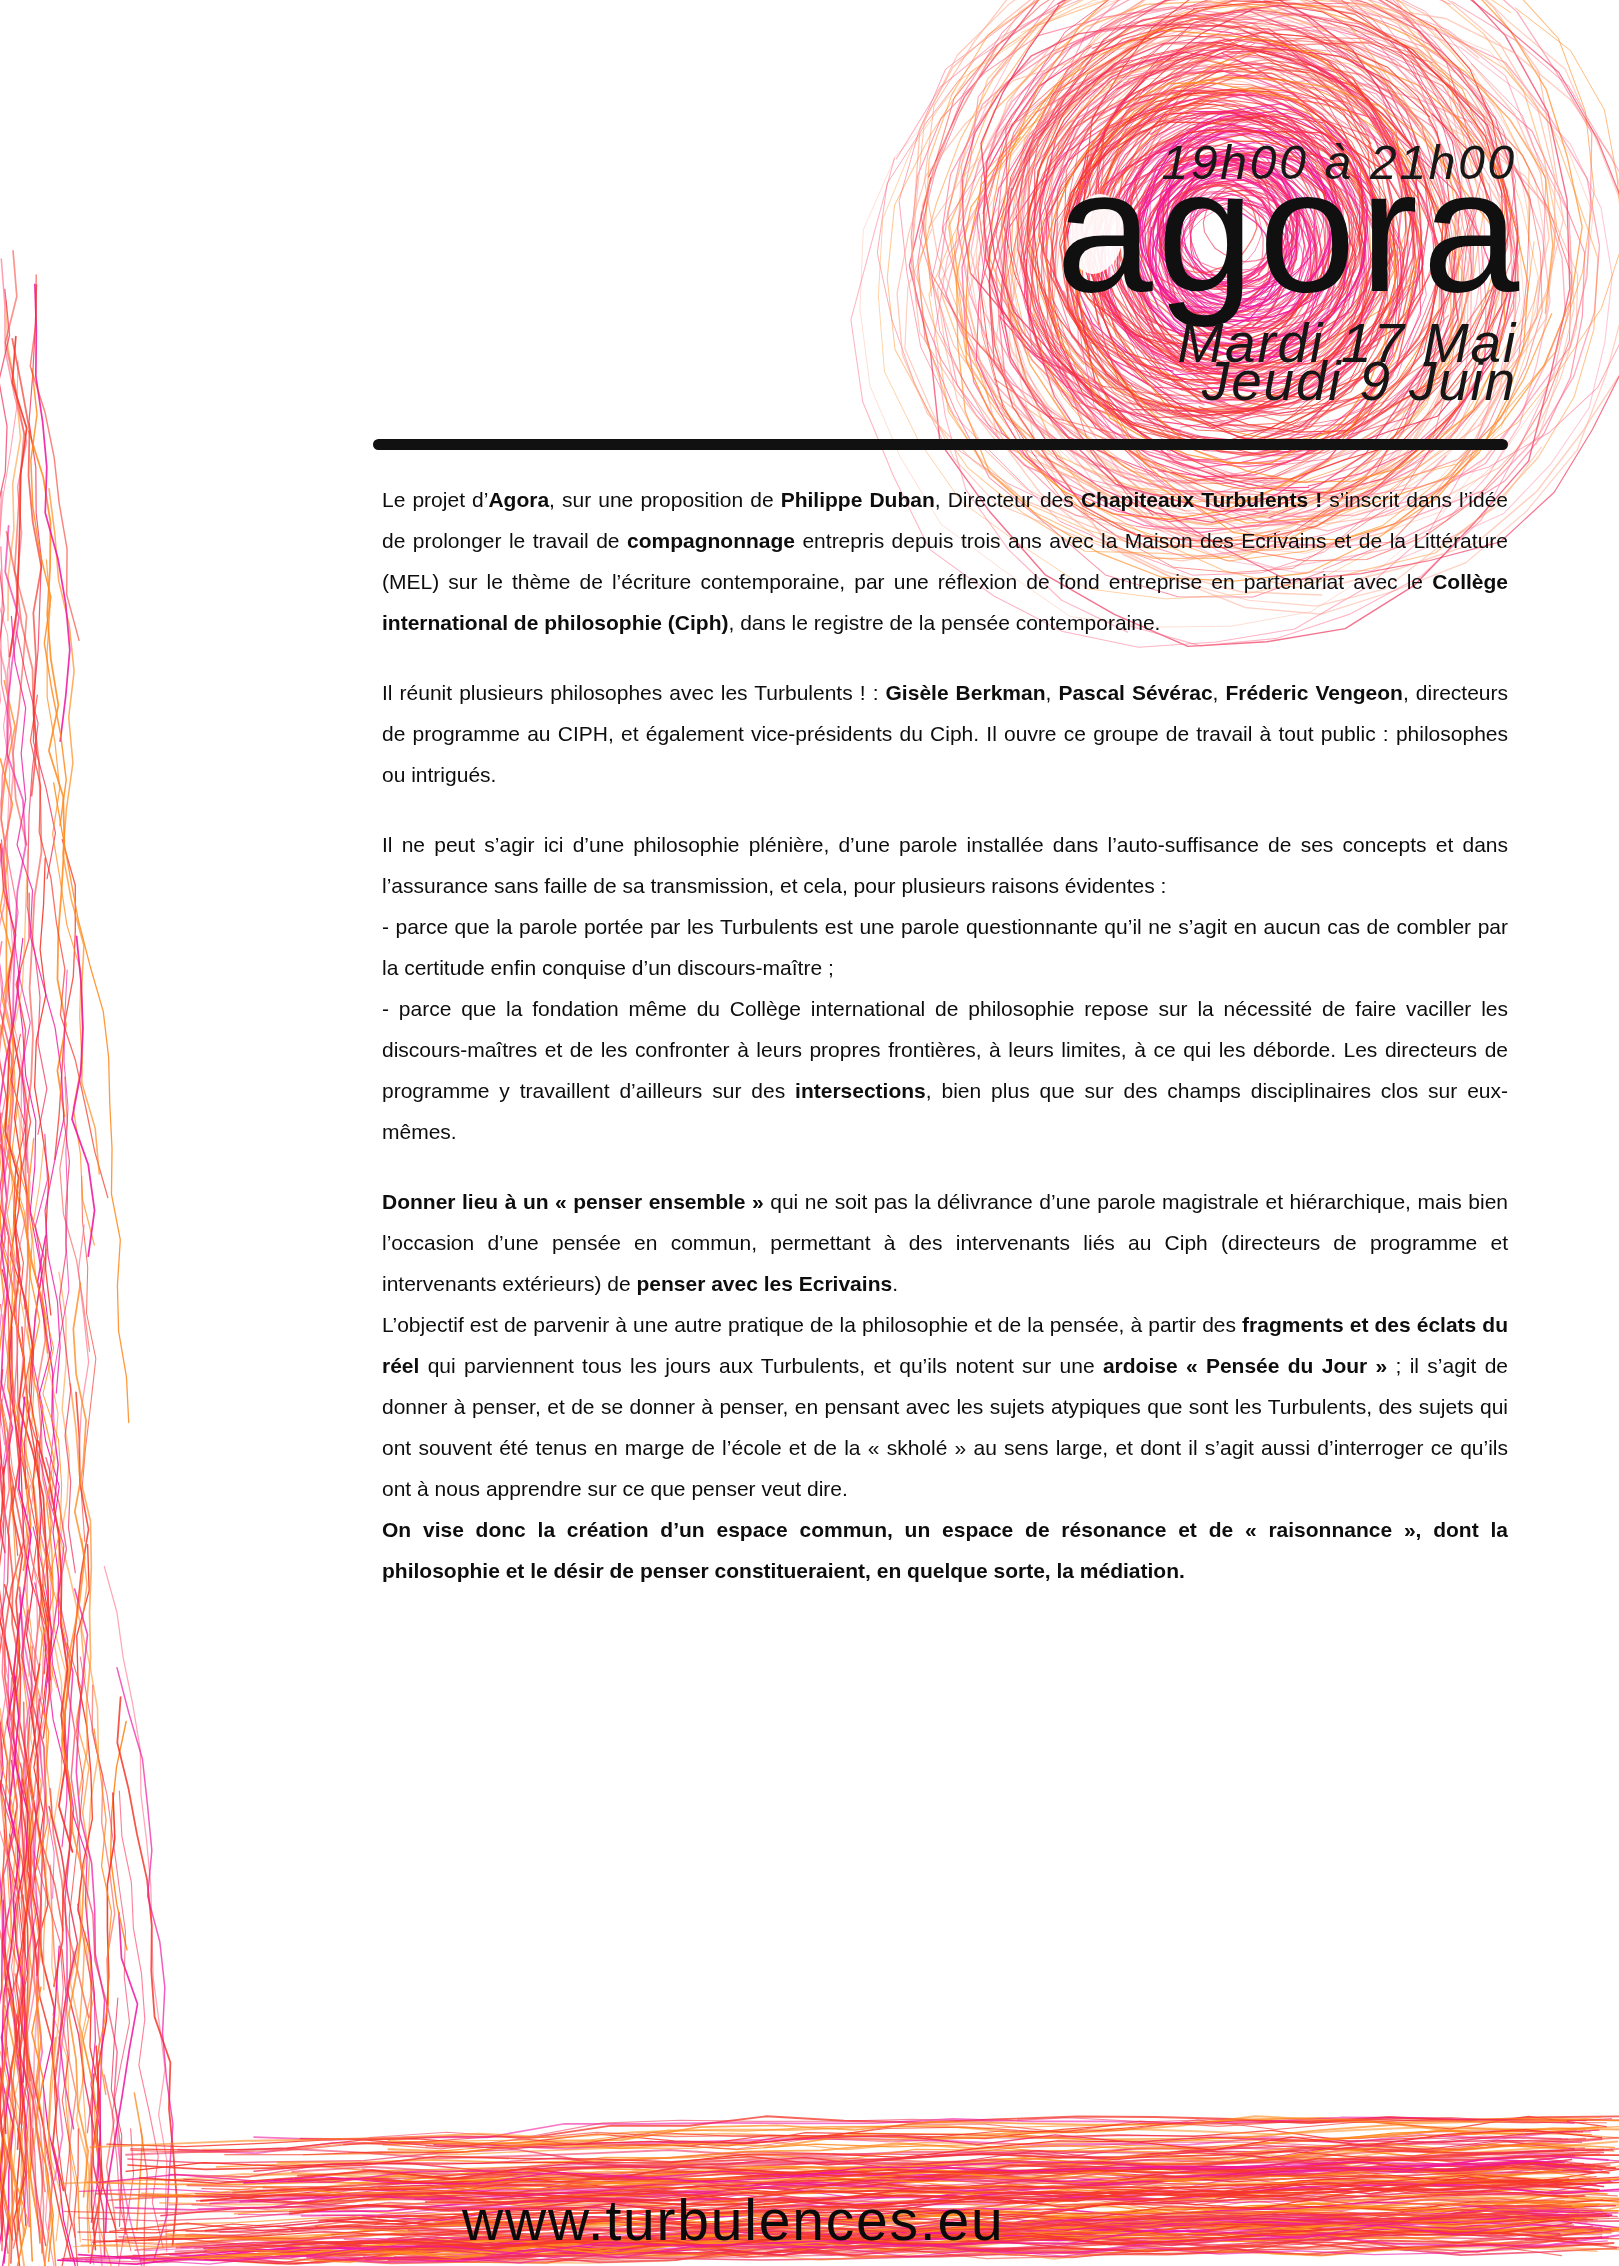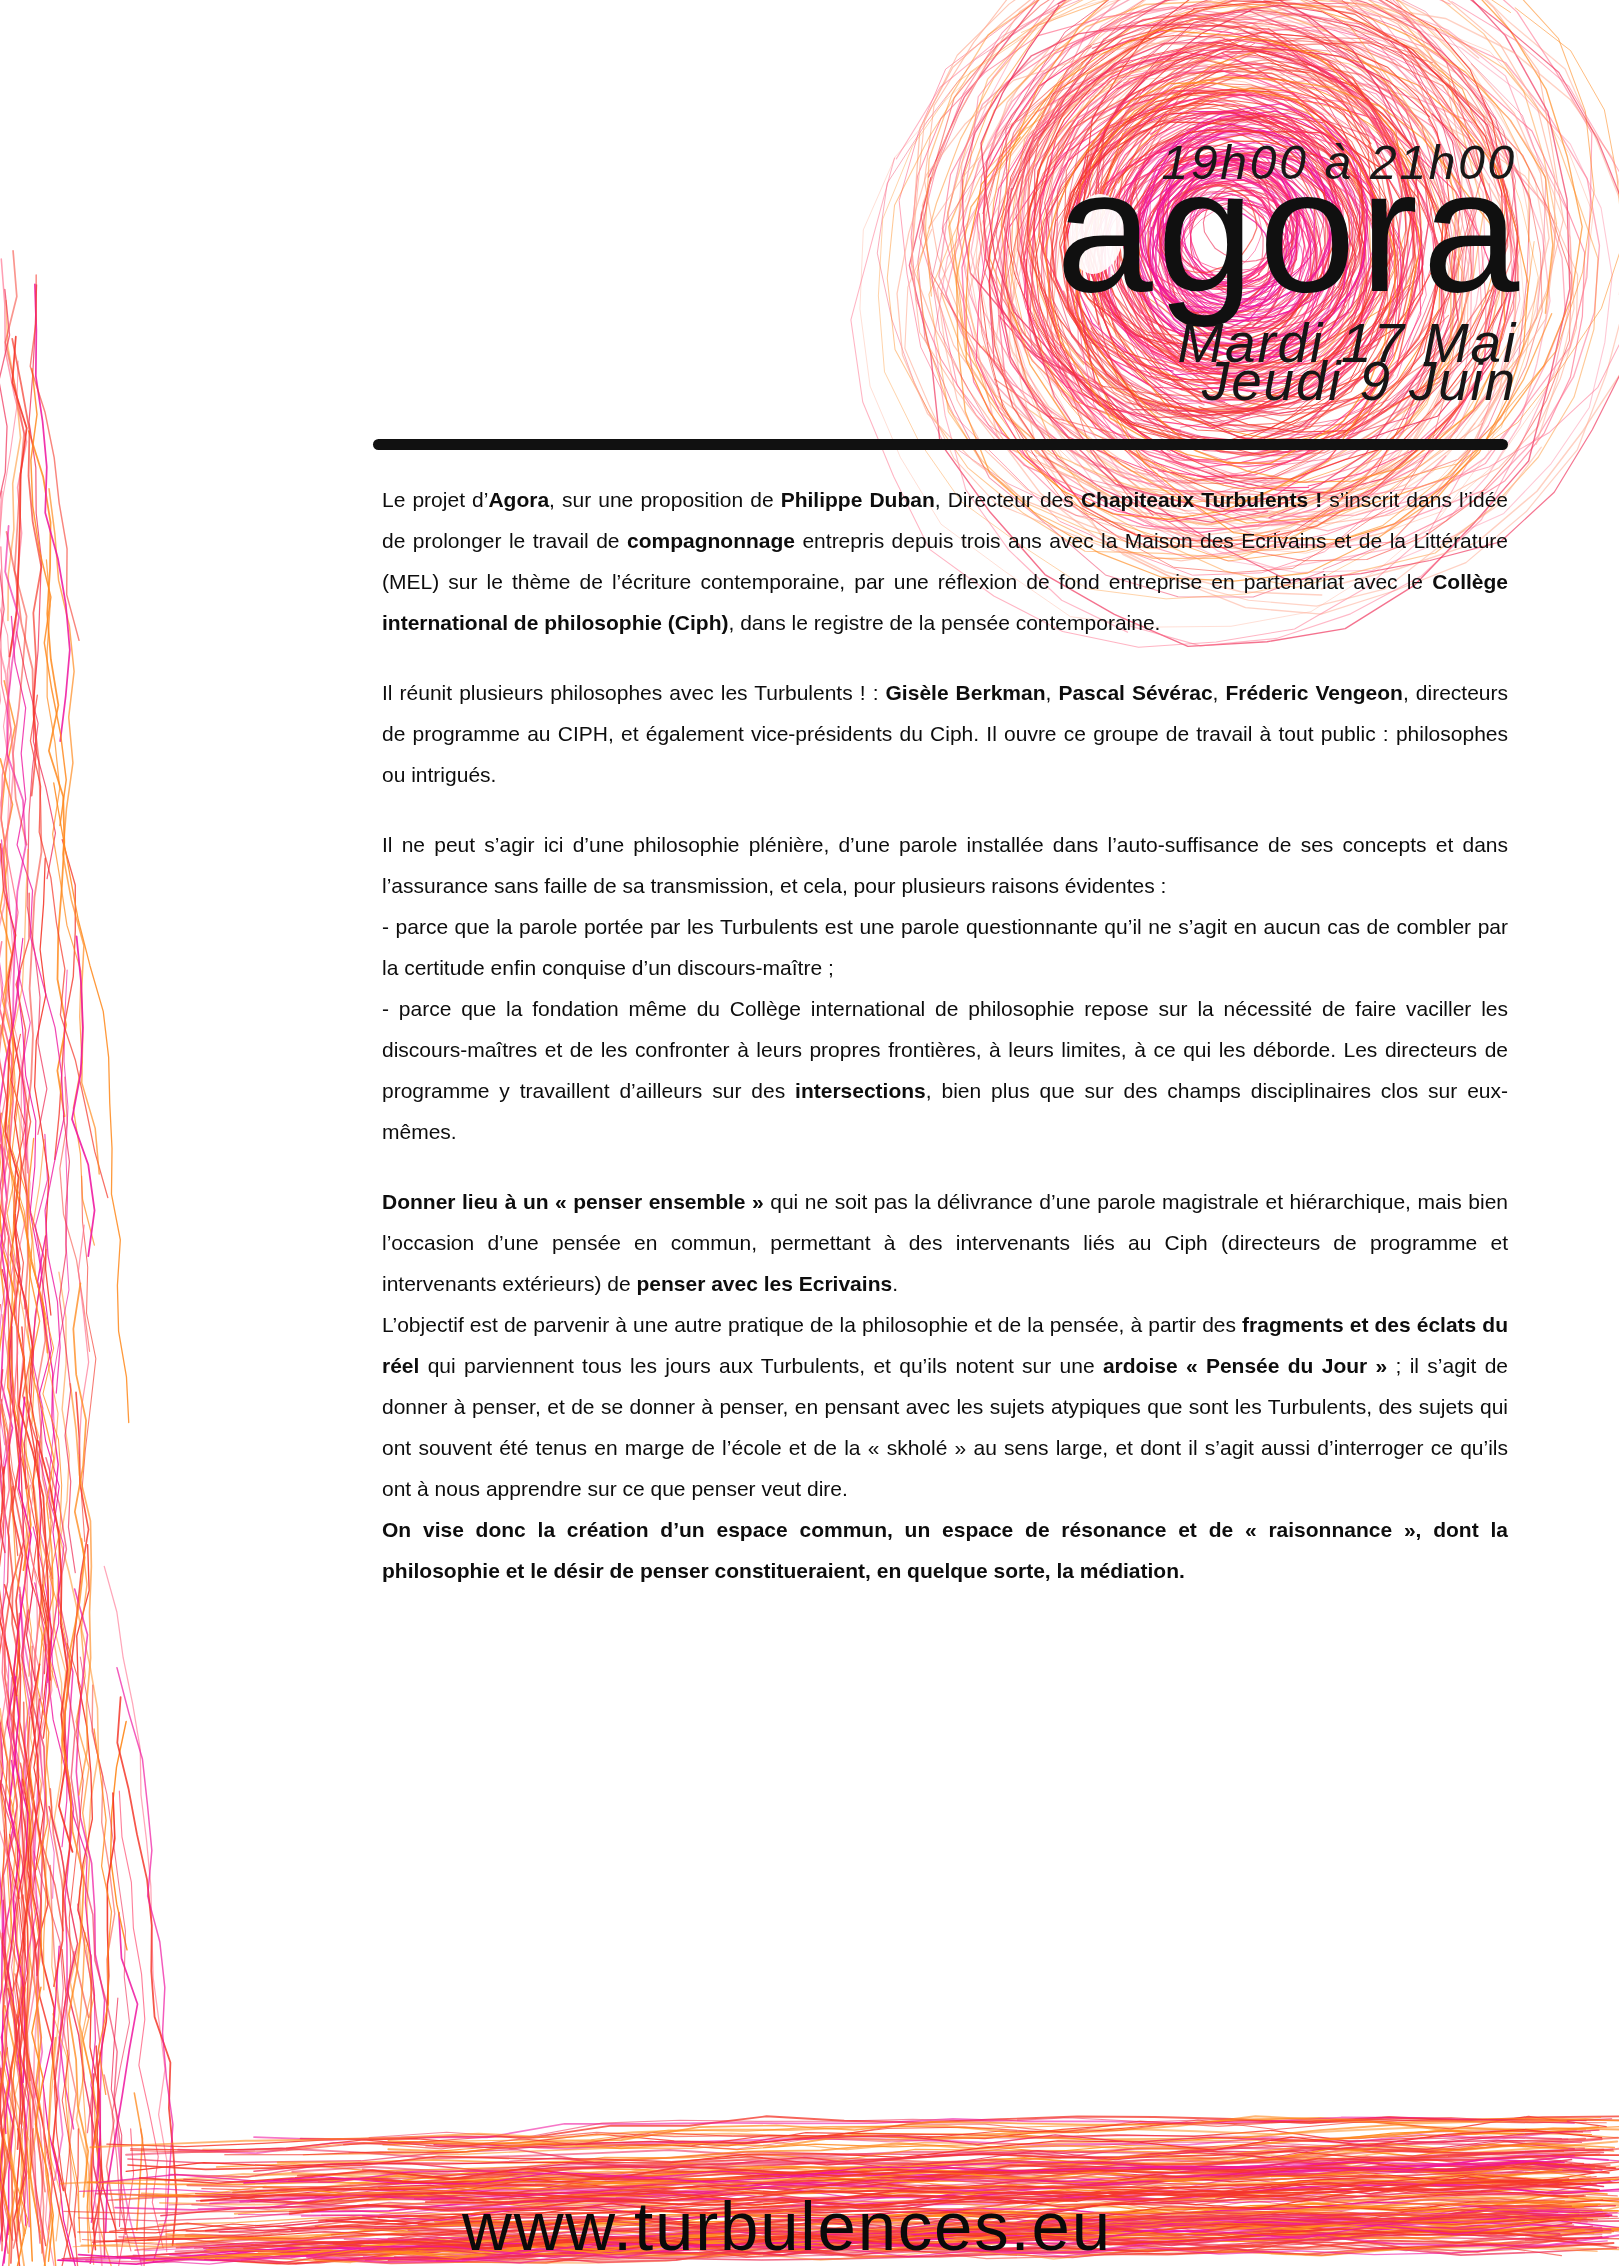--- a/index.html
+++ b/index.html
@@ -40,7 +40,7 @@
   .i{}
   .url{
     position:absolute;left:462px;top:2187px;
-    font-size:69px;letter-spacing:1.8px;color:#0a0a0a;white-space:nowrap;
+    font-size:57px;letter-spacing:1.8px;color:#0a0a0a;white-space:nowrap;
   }
 </style>
 </head>

